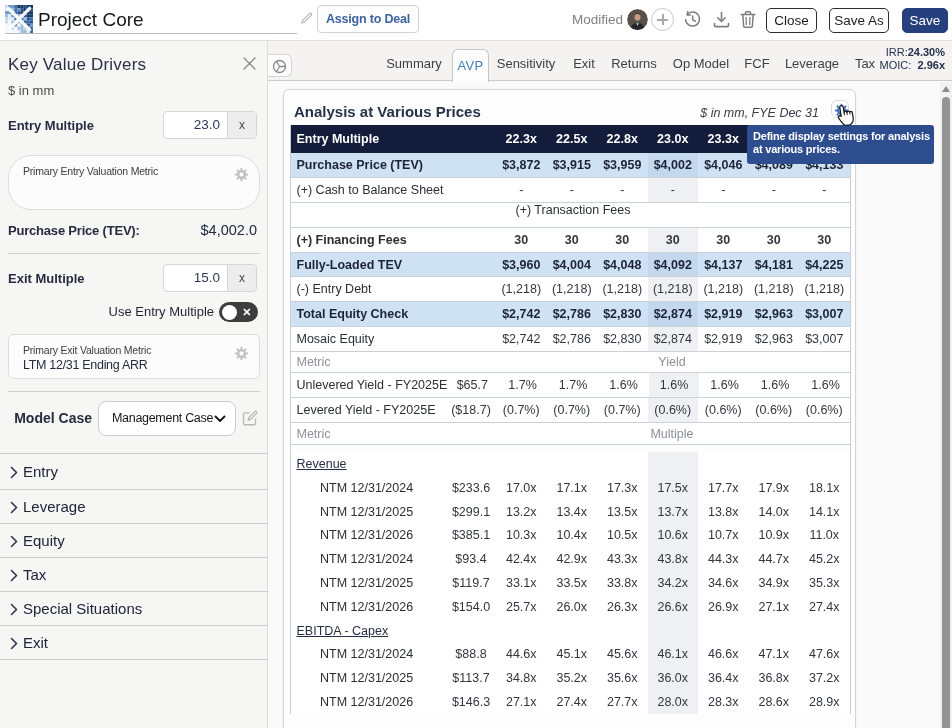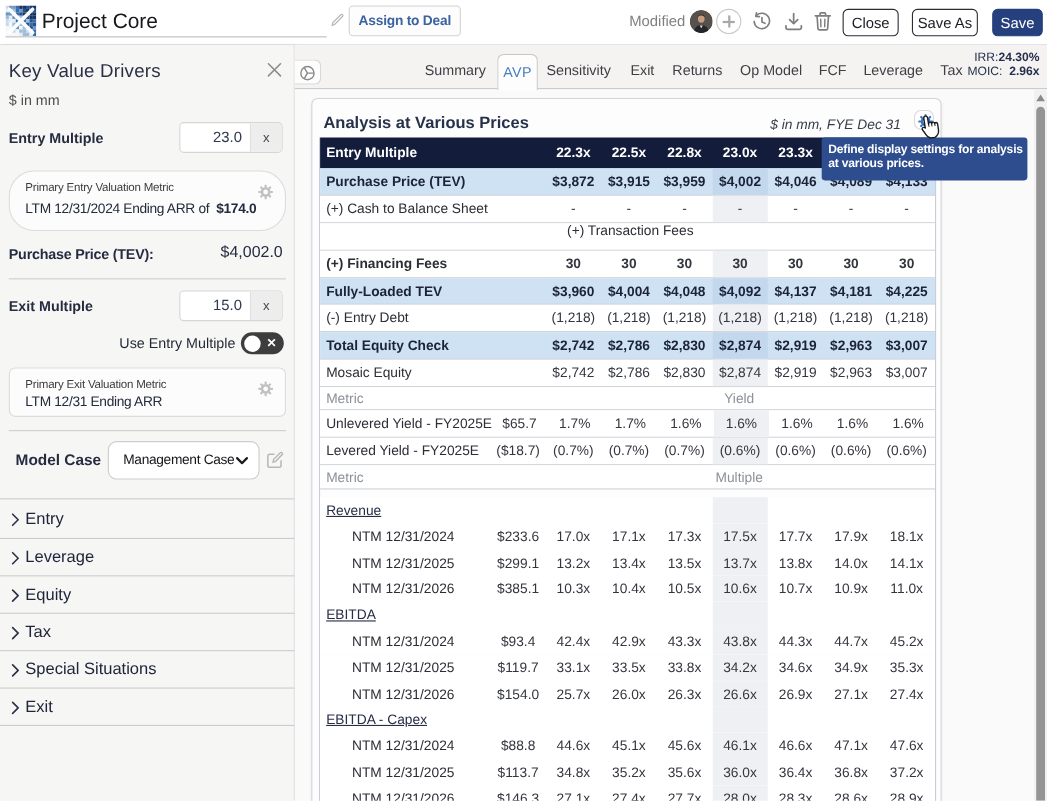--- a/index.html
+++ b/index.html
@@ -325,7 +325,6 @@
 
   <div class="metric-card" style="top:114px; height:55px;border-radius:23px;">
     <div class="mc-label">Primary Entry Valuation Metric</div>
-    <div class="mc-text"><span>LTM 12/31/2024 Ending ARR of</span>&nbsp;&nbsp;<b>$174.0</b></div>
     <svg class="mc-gear" viewBox="0 0 16 16" fill="#c0c0c0">
         <use href="#gear-sym"></use>
       </svg>

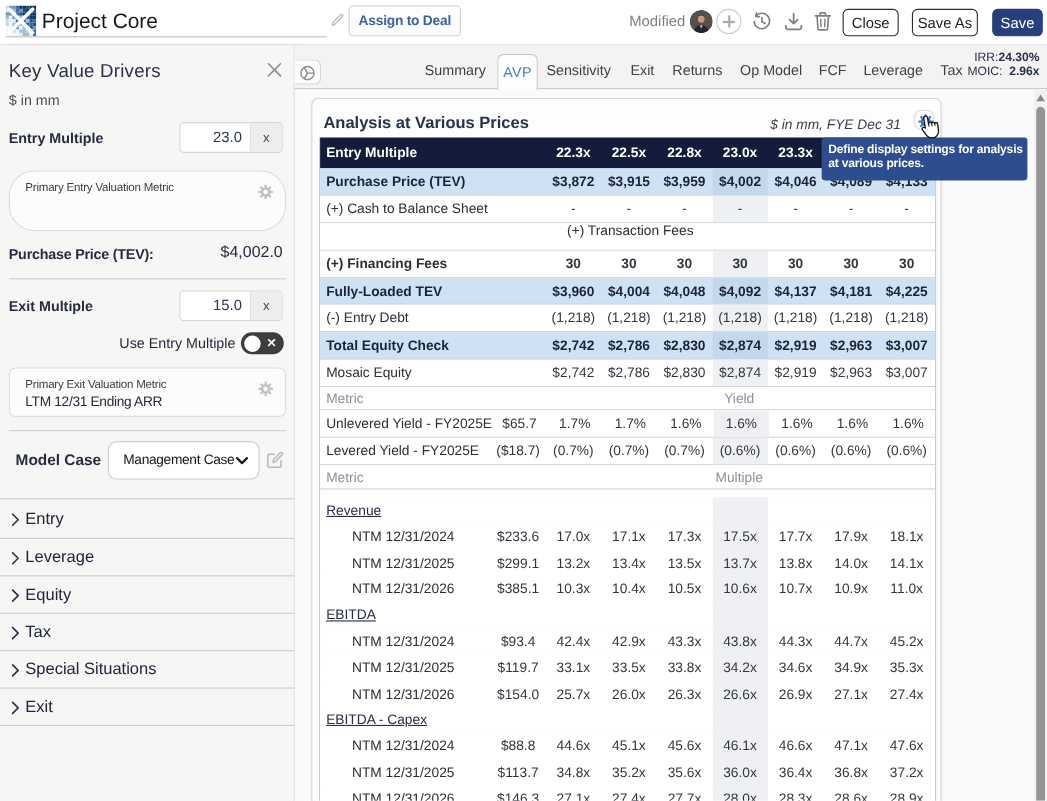--- a/index.html
+++ b/index.html
@@ -634,17 +634,6 @@
           <div class="tc">10.9x</div>
           <div class="tc">11.0x</div>
         </div>
-        <div class="trow section" style="height: 23.8px;">
-          <div class="tlabel">EBITDA</div>
-          <div class="tvalue"></div>
-          <div class="tc"></div>
-          <div class="tc"></div>
-          <div class="tc"></div>
-          <div class="tc hl"></div>
-          <div class="tc"></div>
-          <div class="tc"></div>
-          <div class="tc"></div>
-        </div>
         <div class="trow indent" style="height: 23.8px;">
           <div class="tlabel">NTM 12/31/2024</div>
           <div class="tvalue">$93.4</div>

